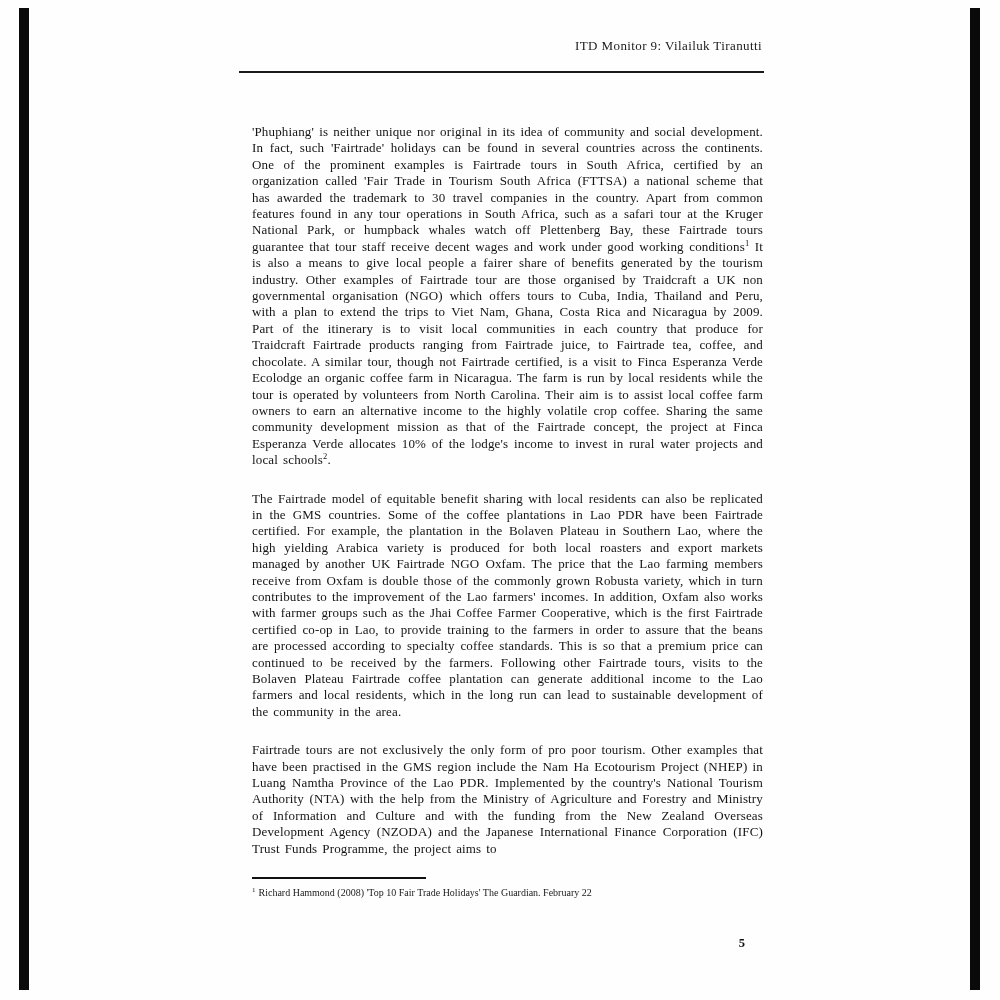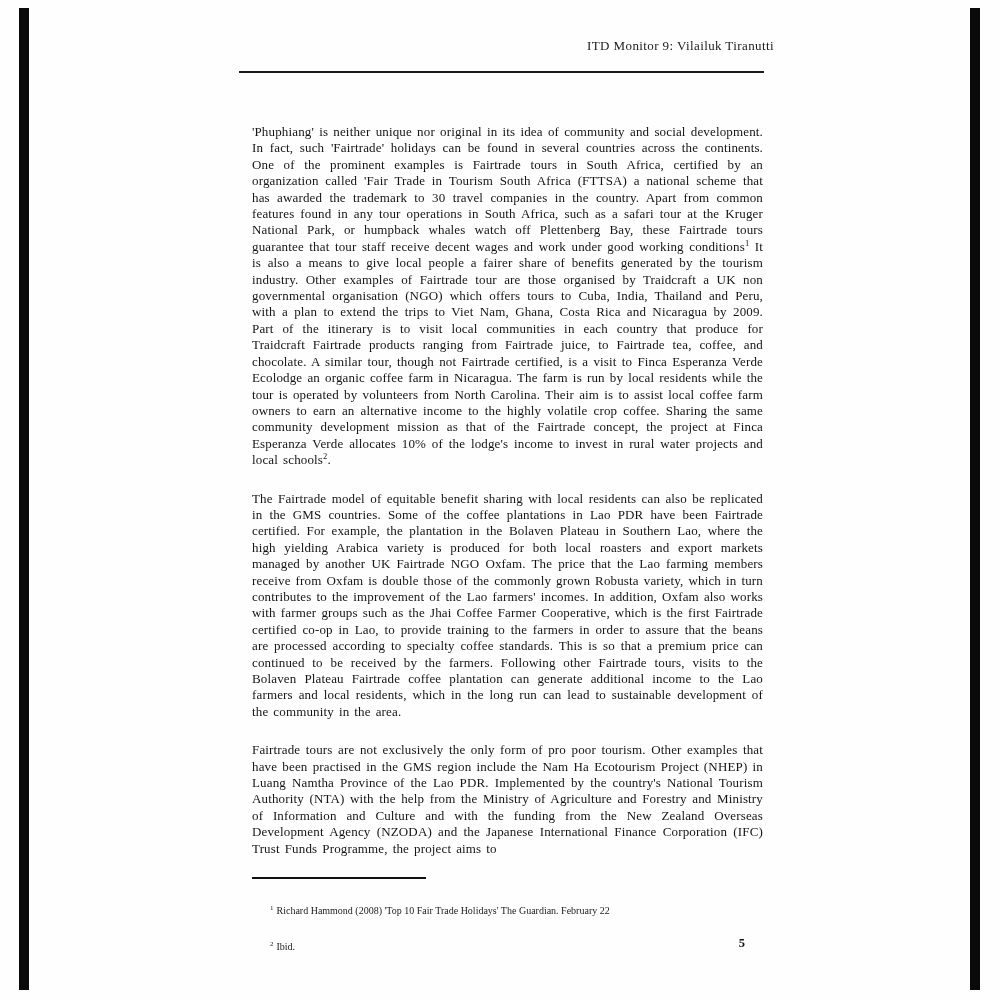--- a/index.html
+++ b/index.html
@@ -29,7 +29,7 @@
   .running-head {
     position: absolute;
     top: 38px;
-    left: 252px;
+    left: 240px;
     width: 522px;
     text-align: right;
     font-size: 13px;

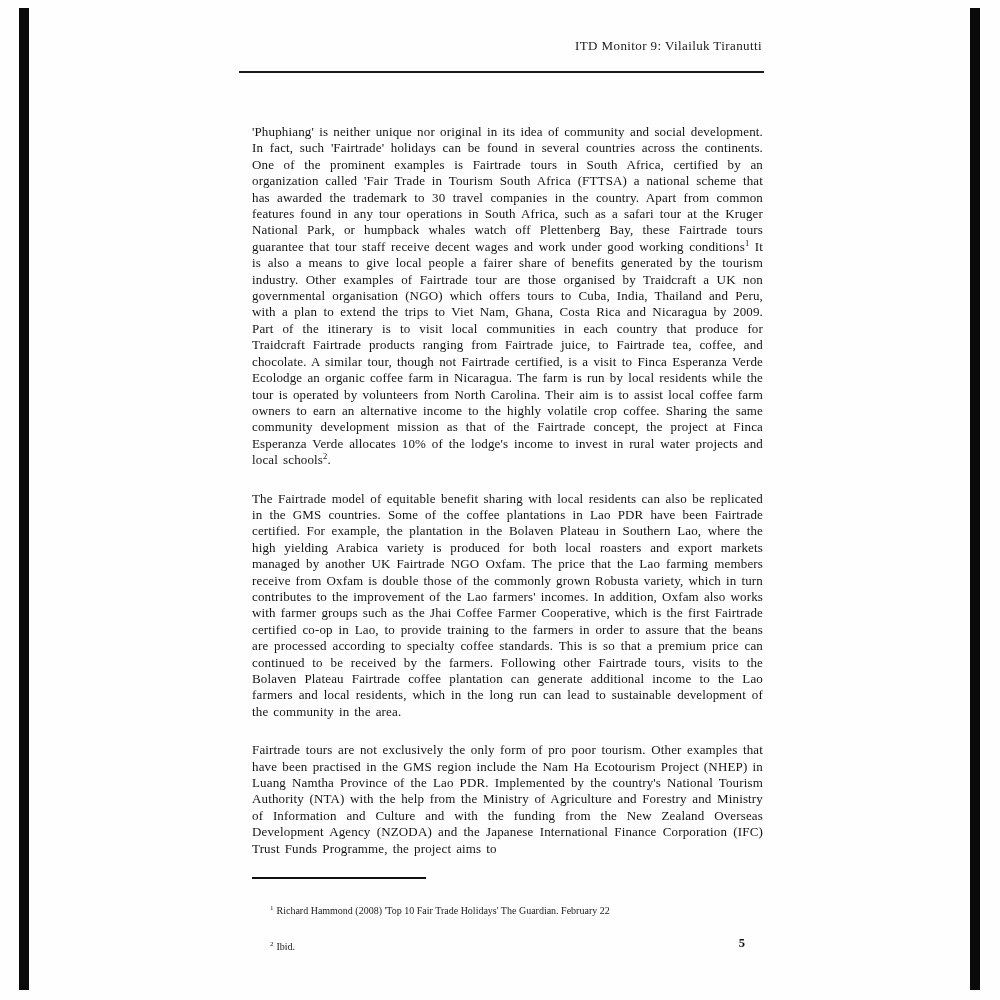--- a/index.html
+++ b/index.html
@@ -83,7 +83,7 @@
     color: #1a1a1a;
   }
   .footnotes .fn-line {
-    margin: 18px;
+    margin: 0;
     font-family: Liberation Serif, serif;
   }
   .footnotes sup {

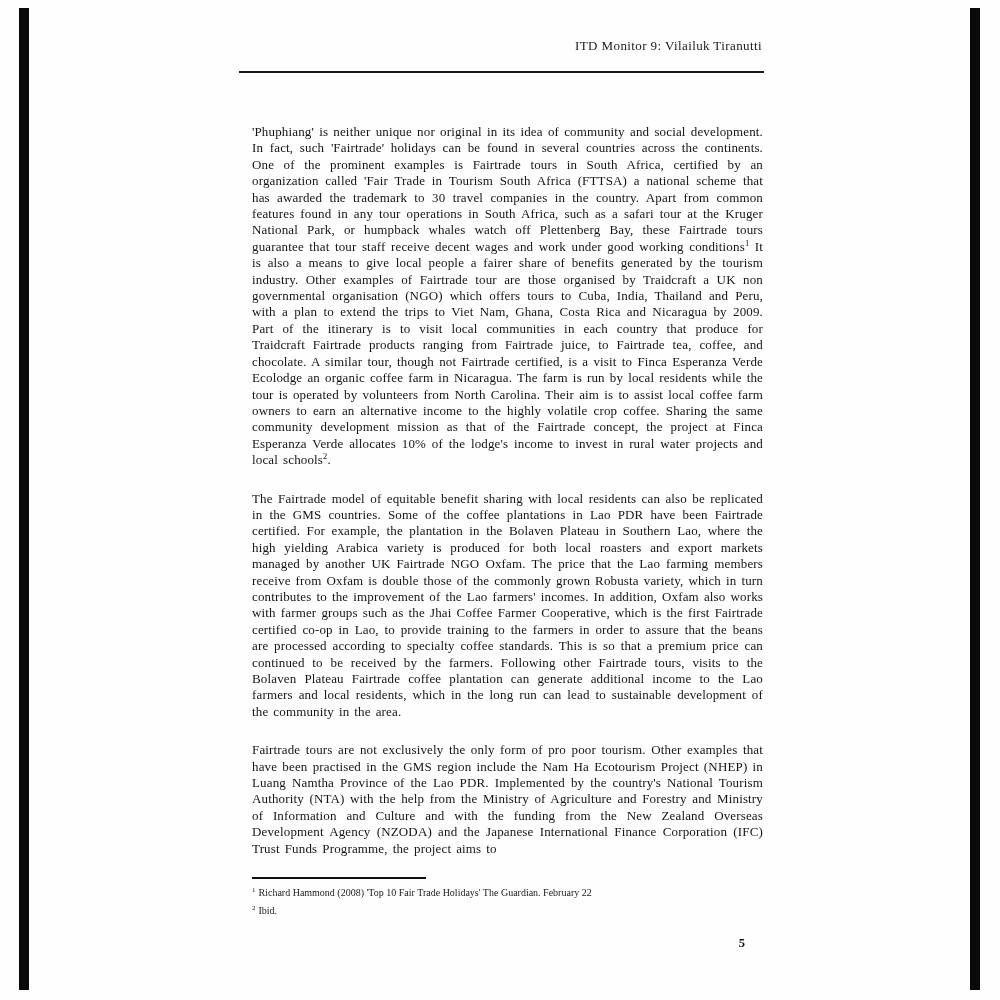--- a/index.html
+++ b/index.html
@@ -127,7 +127,6 @@
 
   <div class="footnotes">
     <p class="fn-line"><sup>1</sup><span>Richard Hammond (2008) 'Top 10 Fair Trade Holidays' The Guardian. February 22</span></p>
-    <p class="fn-line"><sup>2</sup><span>Ibid.</span></p>
   </div>
 
   <div class="page-number">5</div>

